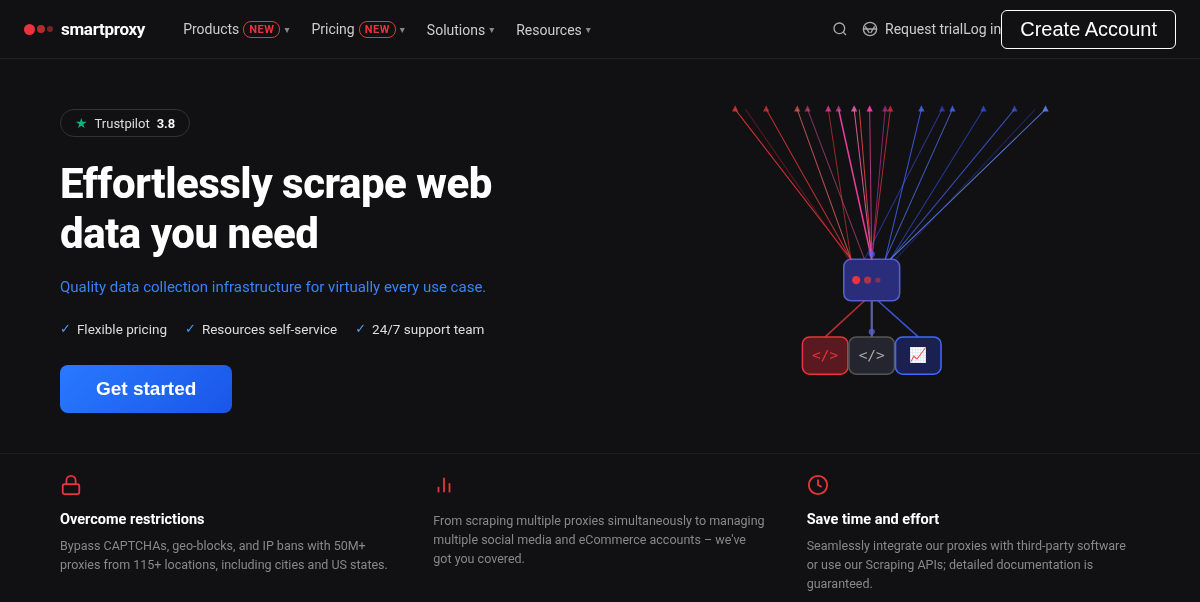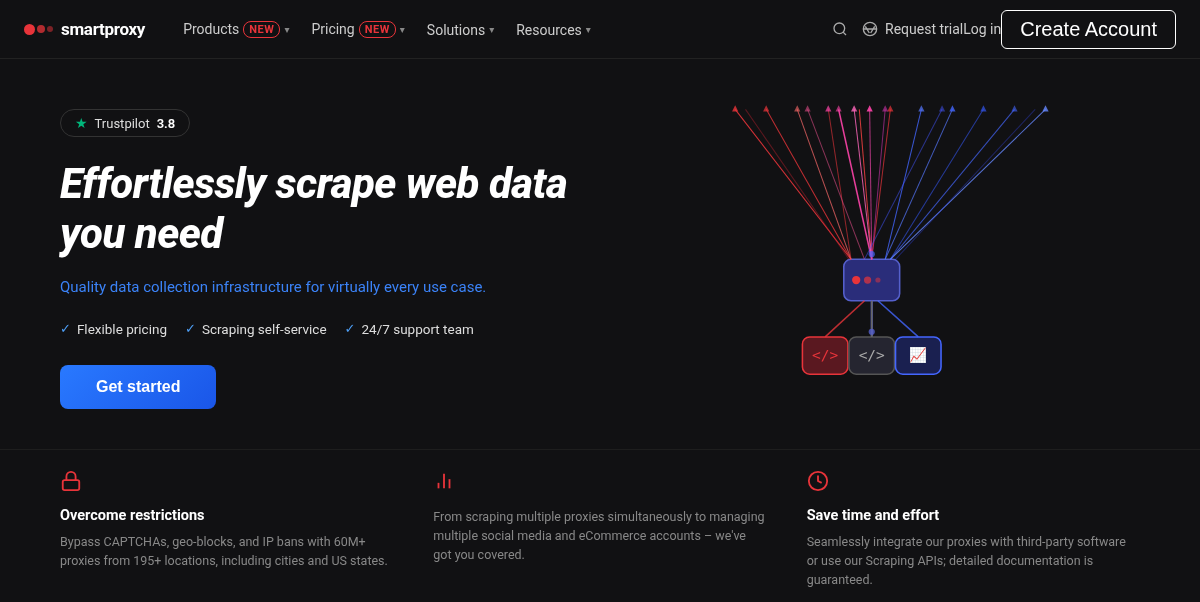--- a/index.html
+++ b/index.html
@@ -150,7 +150,6 @@
       margin-bottom: 18px;
       letter-spacing: -0.5px;
       max-width: 520px;
-      font-style: italic;
     }
     .hero-subtitle {
       font-size: 15px;

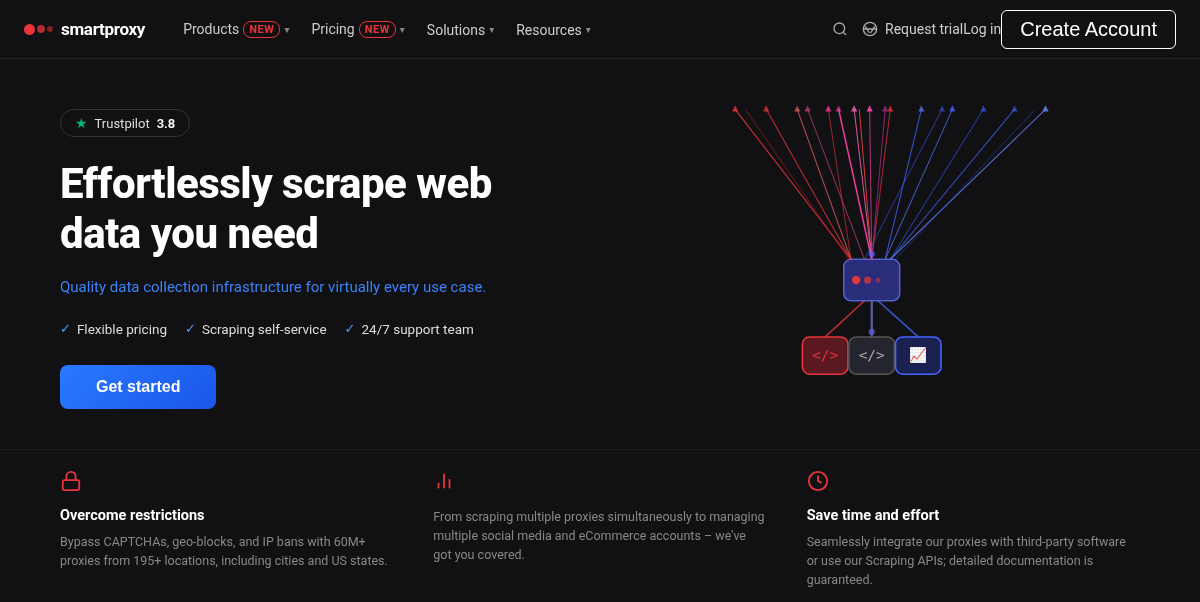--- a/index.html
+++ b/index.html
@@ -297,7 +297,7 @@
       </div>
       <div class="hero-feature">
         <span class="check-icon">✓</span>
-        <span>Scraping self-service</span>
+        <span>Resources self-service</span>
       </div>
       <div class="hero-feature">
         <span class="check-icon">✓</span>

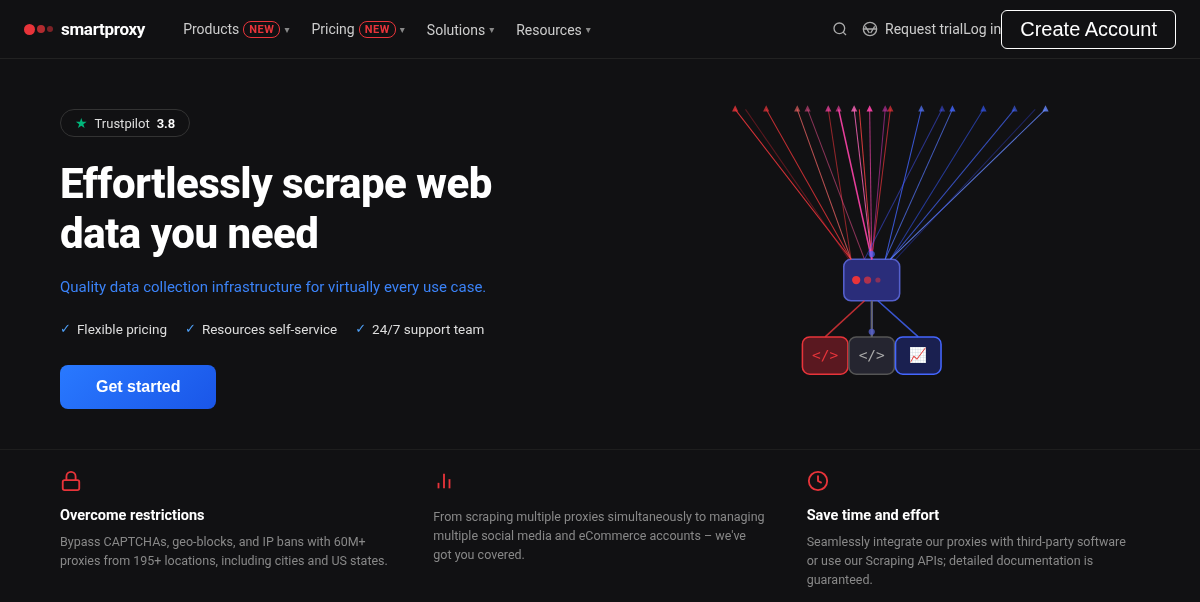--- a/index.html
+++ b/index.html
@@ -180,7 +180,7 @@
       border: none;
       border-radius: 8px;
       color: #fff;
-      font-size: 16px;
+      font-size: 19px;
       font-weight: 600;
       cursor: pointer;
       display: inline-block;

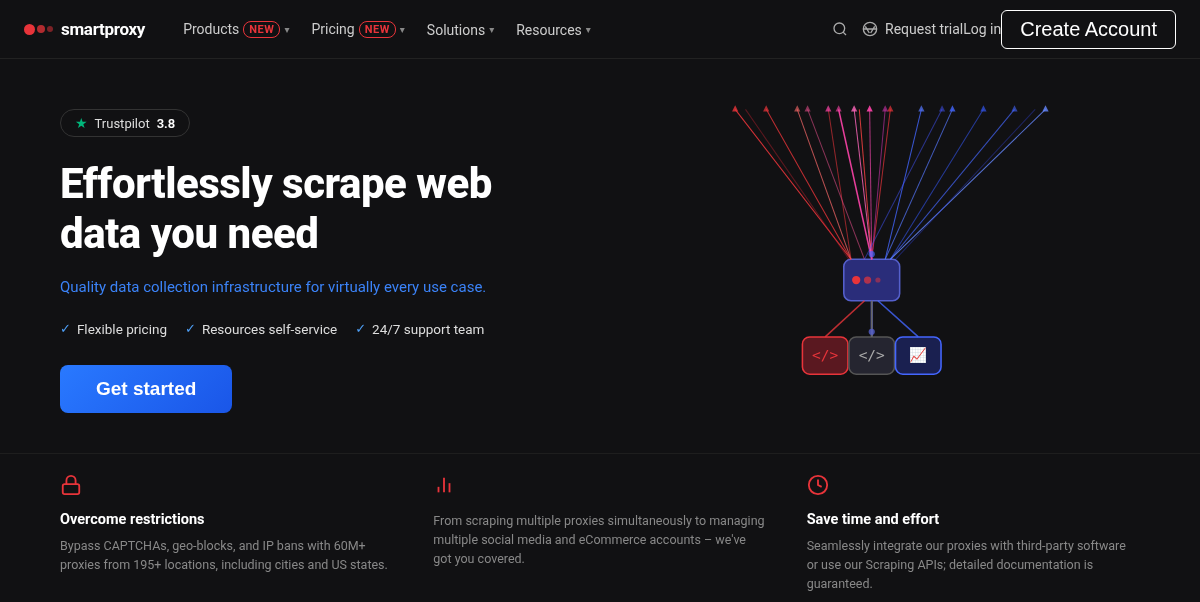--- a/index.html
+++ b/index.html
@@ -389,7 +389,7 @@
         </svg>
     </div>
     <div class="feature-title">Overcome restrictions</div>
-    <div class="feature-desc">Bypass CAPTCHAs, geo-blocks, and IP bans with 60M+ proxies from 195+ locations, including cities and US states.</div>
+    <div class="feature-desc">Bypass CAPTCHAs, geo-blocks, and IP bans with 50M+ proxies from 115+ locations, including cities and US states.</div>
   </div>
   <div class="feature-card">
     <div class="feature-icon">

